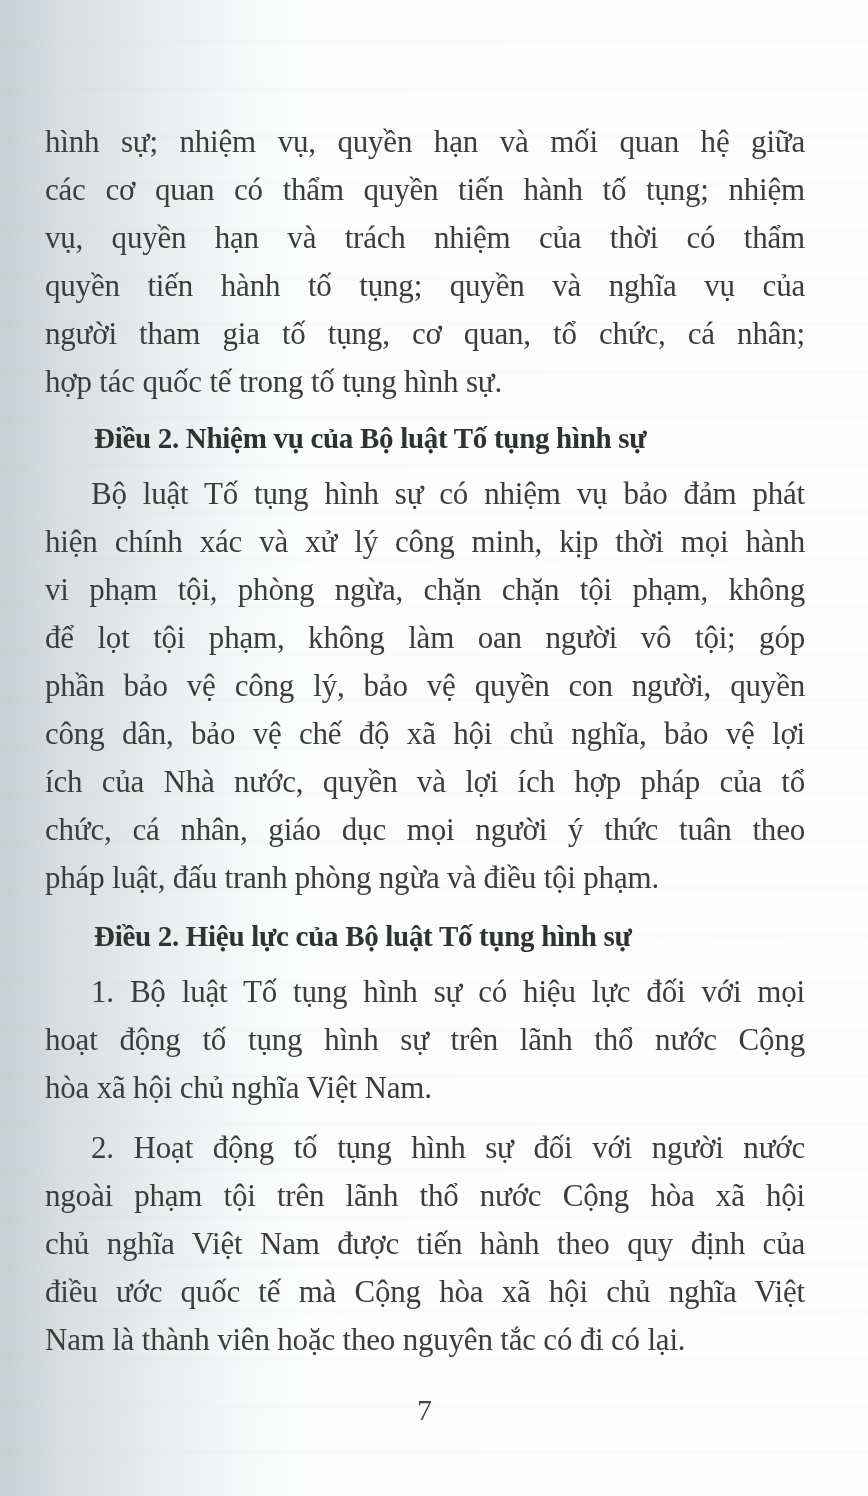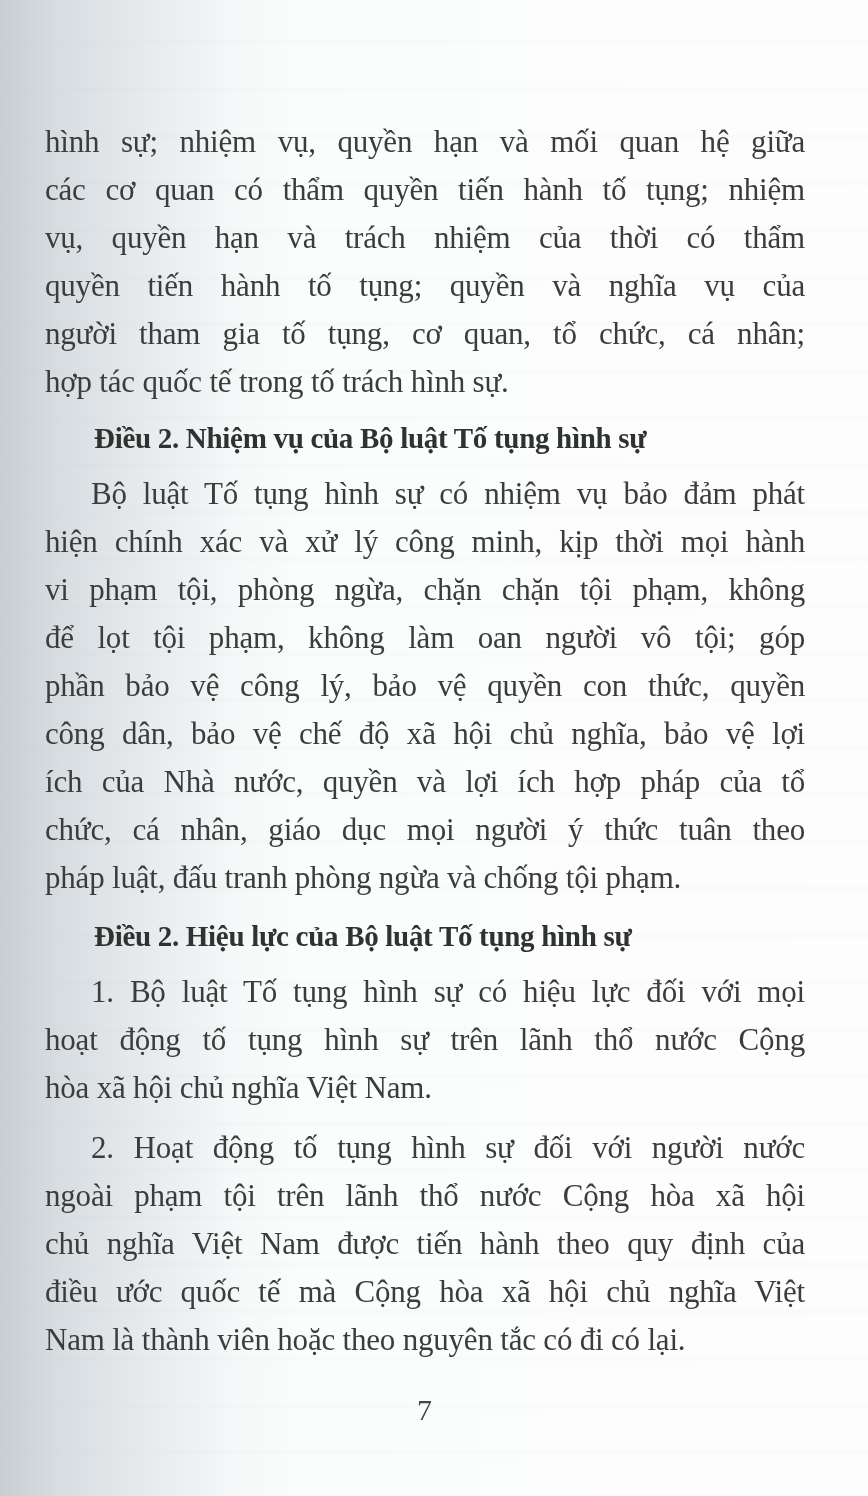--- a/index.html
+++ b/index.html
@@ -79,7 +79,7 @@
     <div class="line" style="top:220px">vụ, quyền hạn và trách nhiệm của thời có thẩm</div>
     <div class="line" style="top:268px">quyền tiến hành tố tụng; quyền và nghĩa vụ của</div>
     <div class="line" style="top:316px">người tham gia tố tụng, cơ quan, tổ chức, cá nhân;</div>
-    <div class="line last" style="top:364px">hợp tác quốc tế trong tố trách hình sự.</div>
+    <div class="line last" style="top:364px">hợp tác quốc tế trong tố tụng hình sự.</div>
   </div>
 
   <div class="heading" style="top:420px">Điều 2. Nhiệm vụ của Bộ luật Tố tụng hình sự</div>

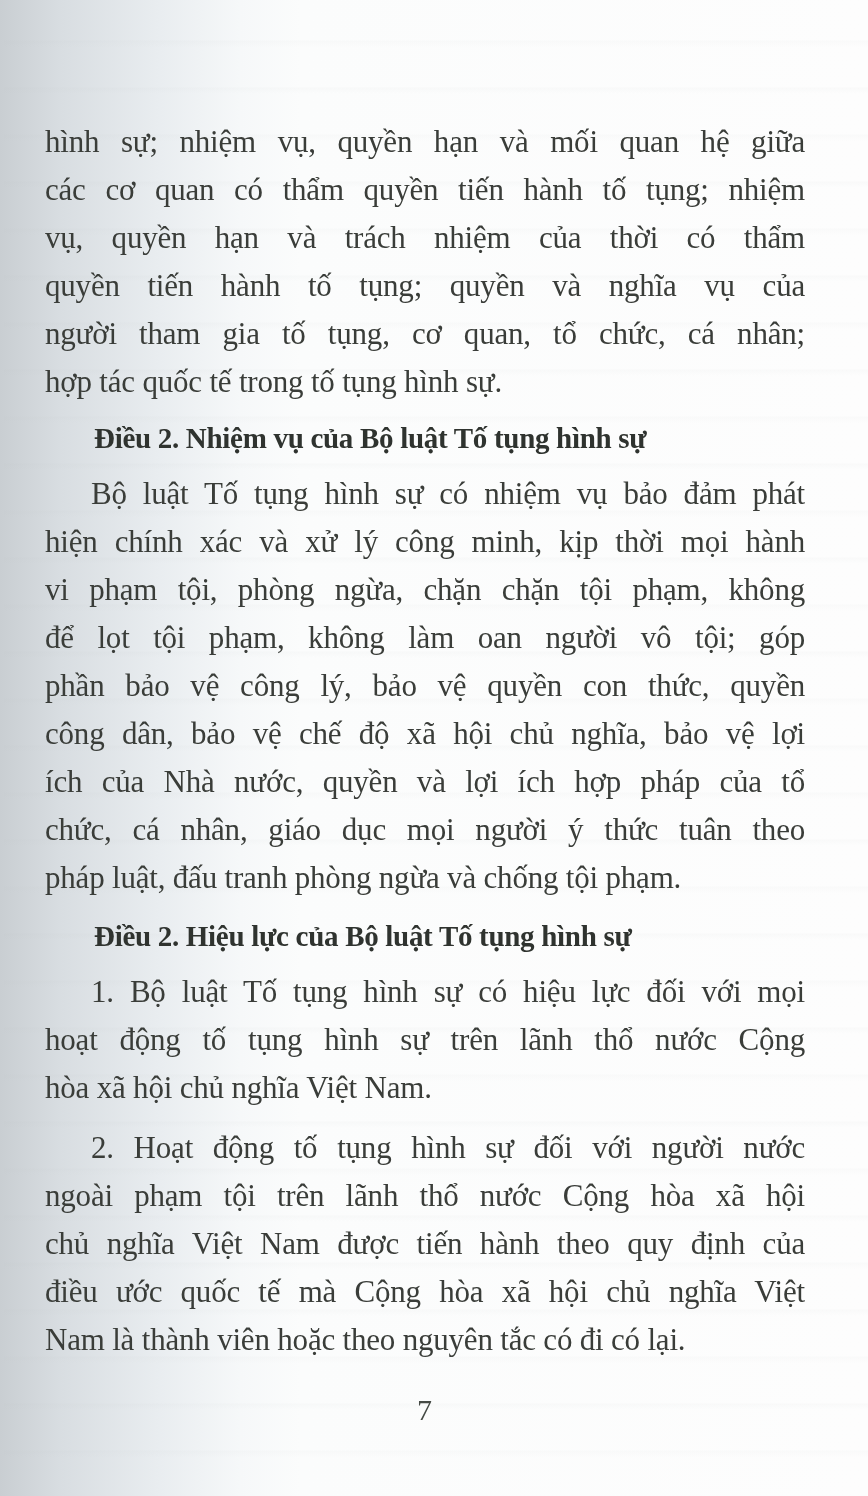--- a/index.html
+++ b/index.html
@@ -88,7 +88,7 @@
     <div class="line" style="top:524px">hiện chính xác và xử lý công minh, kịp thời mọi hành</div>
     <div class="line" style="top:572px">vi phạm tội, phòng ngừa, chặn chặn tội phạm, không</div>
     <div class="line" style="top:620px">để lọt tội phạm, không làm oan người vô tội; góp</div>
-    <div class="line" style="top:668px">phần bảo vệ công lý, bảo vệ quyền con thức, quyền</div>
+    <div class="line" style="top:668px">phần bảo vệ công lý, bảo vệ quyền con người, quyền</div>
     <div class="line" style="top:716px">công dân, bảo vệ chế độ xã hội chủ nghĩa, bảo vệ lợi</div>
     <div class="line" style="top:764px">ích của Nhà nước, quyền và lợi ích hợp pháp của tổ</div>
     <div class="line" style="top:812px">chức, cá nhân, giáo dục mọi người ý thức tuân theo</div>

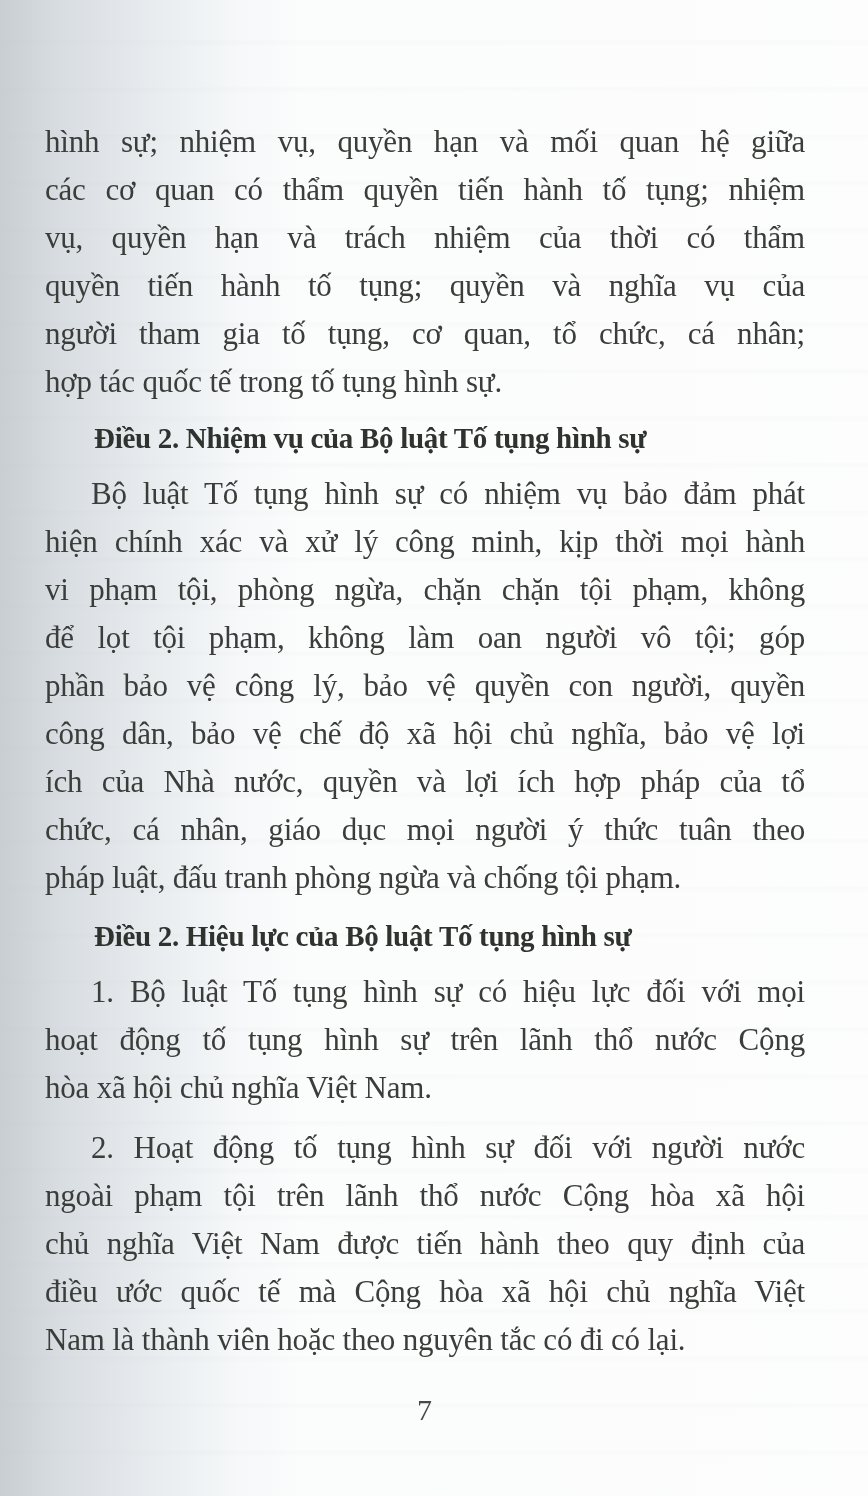--- a/index.html
+++ b/index.html
@@ -92,7 +92,7 @@
     <div class="line" style="top:716px">công dân, bảo vệ chế độ xã hội chủ nghĩa, bảo vệ lợi</div>
     <div class="line" style="top:764px">ích của Nhà nước, quyền và lợi ích hợp pháp của tổ</div>
     <div class="line" style="top:812px">chức, cá nhân, giáo dục mọi người ý thức tuân theo</div>
-    <div class="line last" style="top:860px">pháp luật, đấu tranh phòng ngừa và chống tội phạm.</div>
+    <div class="line last" style="top:860px">pháp luật, đấu tranh phòng ngừa và điều tội phạm.</div>
   </div>
 
   <div class="heading" style="top:918px">Điều 2. Hiệu lực của Bộ luật Tố tụng hình sự</div>

